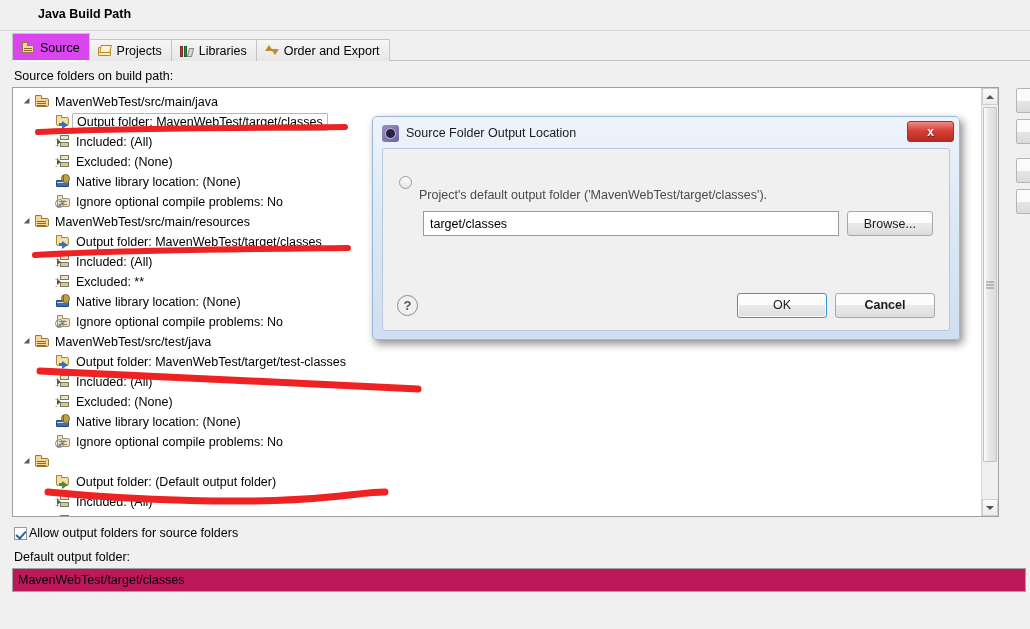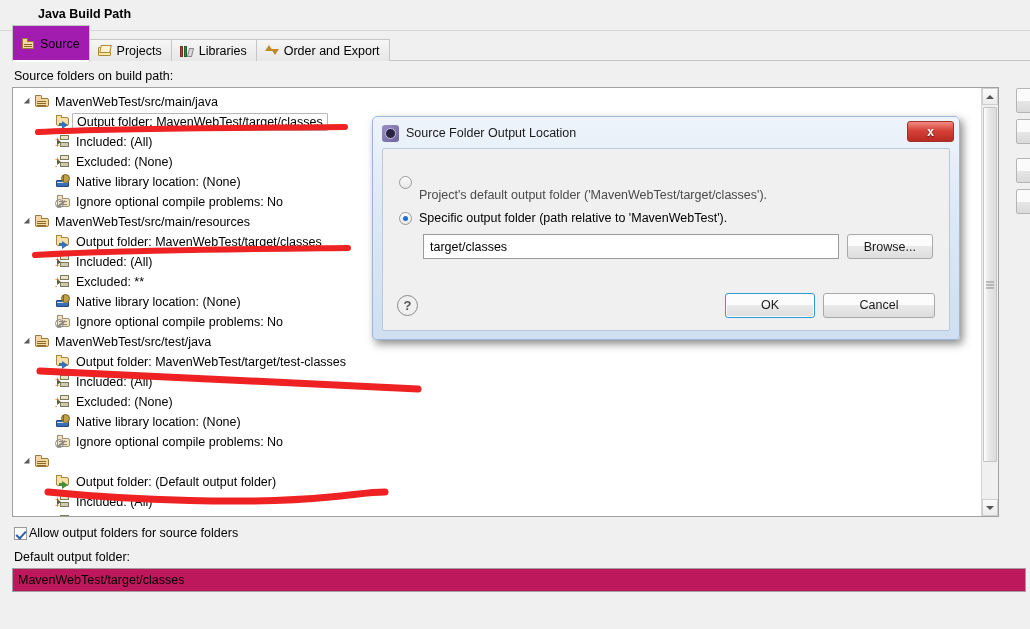--- a/index.html
+++ b/index.html
@@ -51,8 +51,8 @@
     margin-right:-1px;
   }
   .tab.active {
-    background:#a21caf;
-    height:36px;
+    background:#d946ef;
+    height:28px;
     z-index:3;
   }
   .tab.active::after {

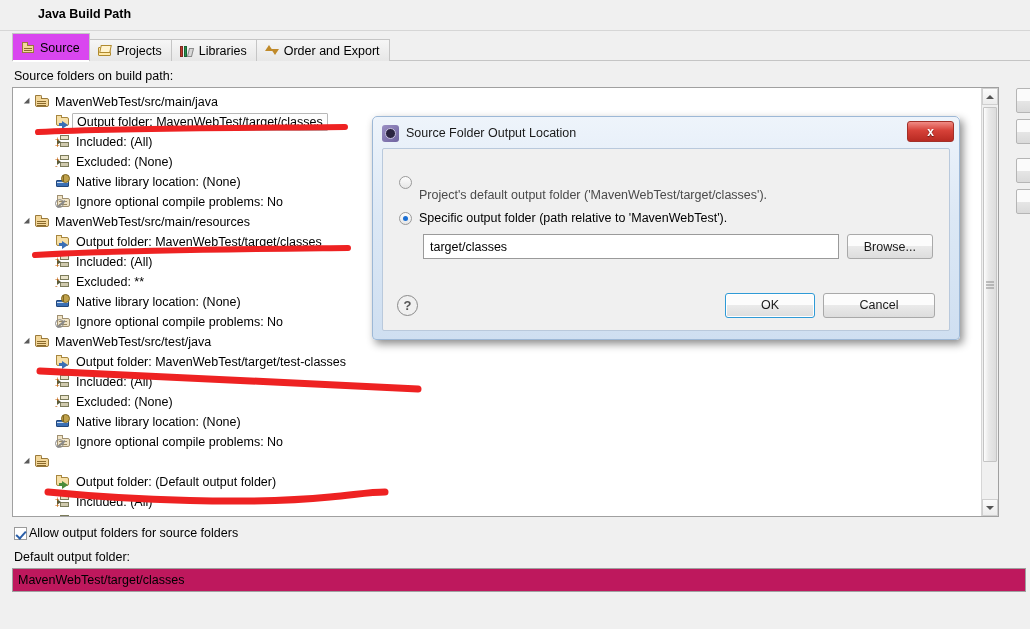--- a/index.html
+++ b/index.html
@@ -671,10 +671,6 @@
         <span class="radio"></span>
         <span class="radio-label dim">Project's default output folder ('MavenWebTest/target/classes').</span>
       </div>
-      <div class="radio-row">
-        <span class="radio on"></span>
-        <span class="radio-label">Specific output folder (path relative to 'MavenWebTest').</span>
-      </div>
       <div class="input-row">
         <span class="dlg-input">
           <span>target/classes</span>

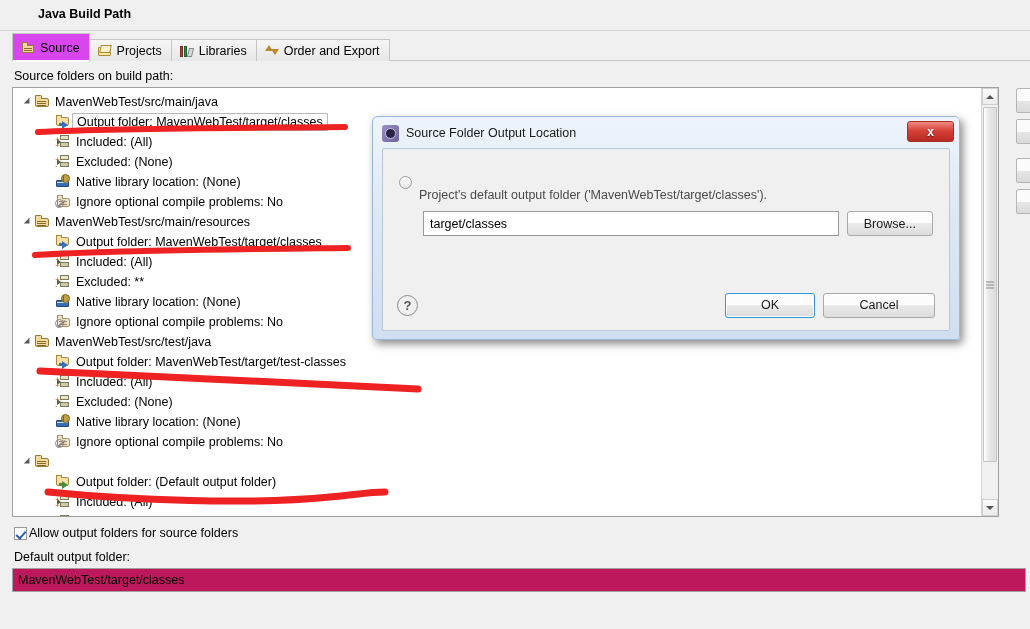--- a/index.html
+++ b/index.html
@@ -272,7 +272,7 @@
     border:1px solid #2f9ad6;
     box-shadow:inset 0 0 0 1px #fff;
   }
-  .btn.cancel { width:112px; height:25px; }
+  .btn.cancel { width:100px; height:25px;font-weight:bold; }
 
   
   .annot { position:absolute; left:0; top:0; width:1030px; height:629px; pointer-events:none; }

